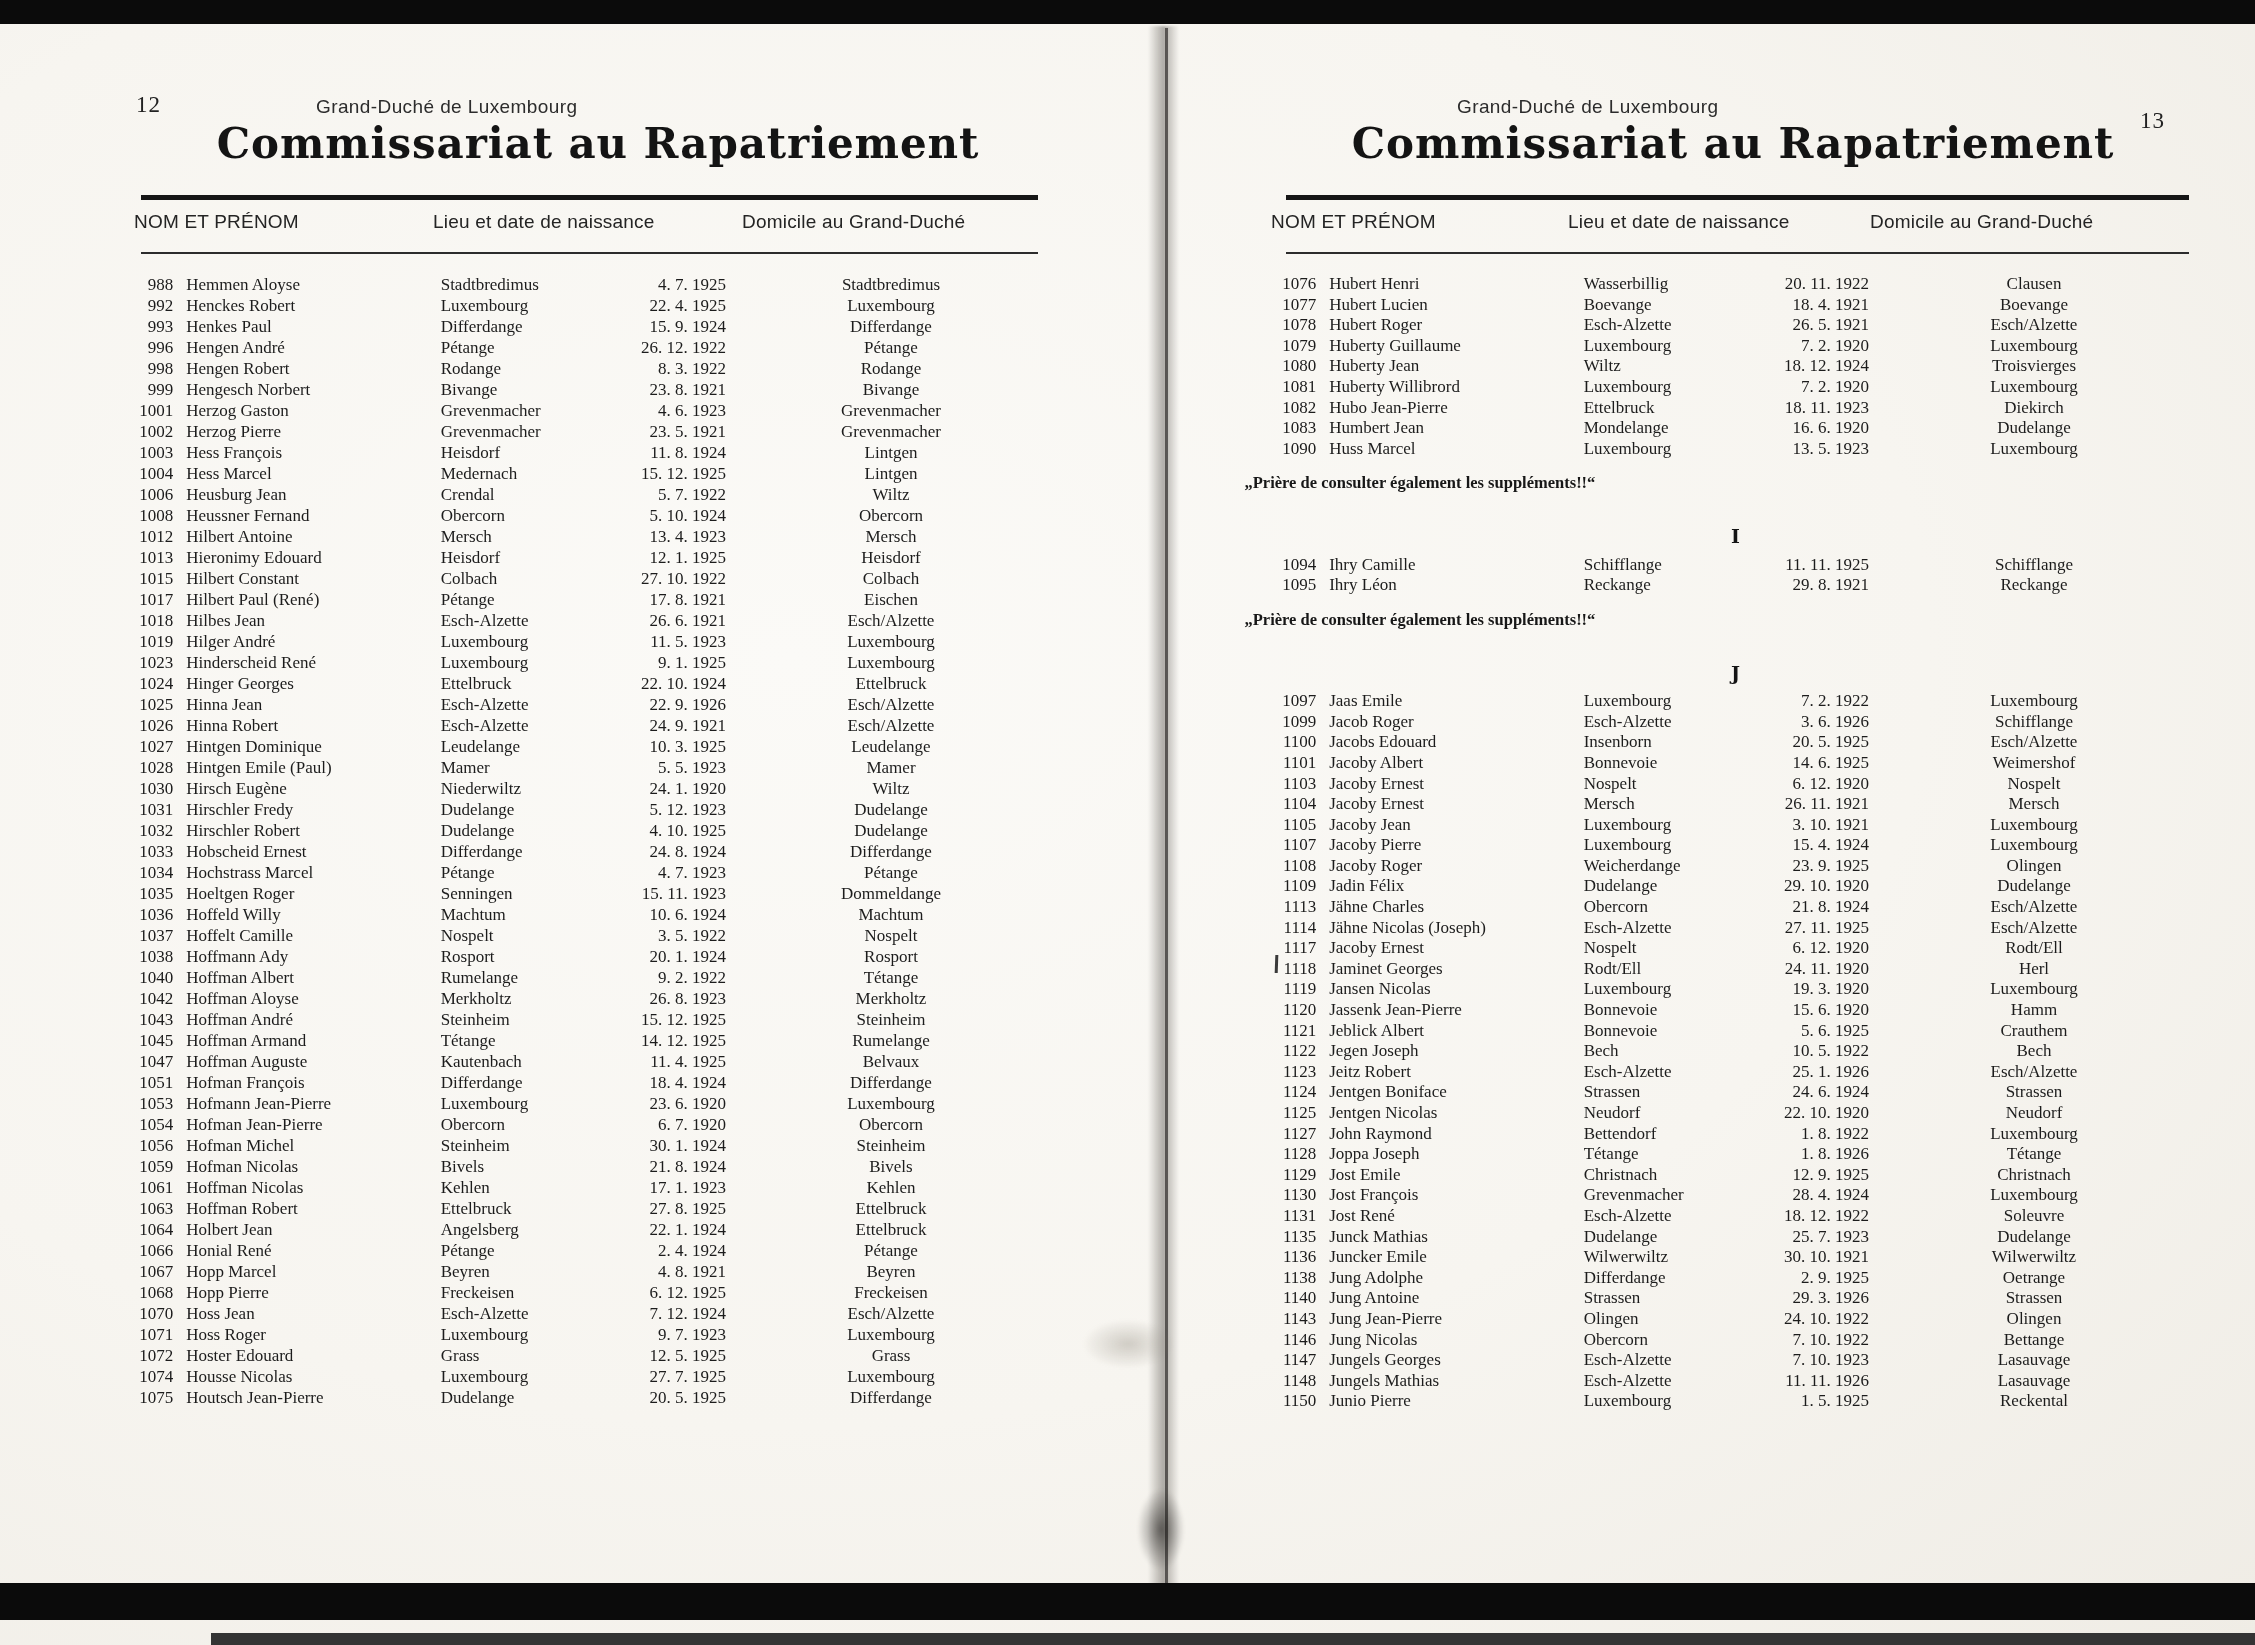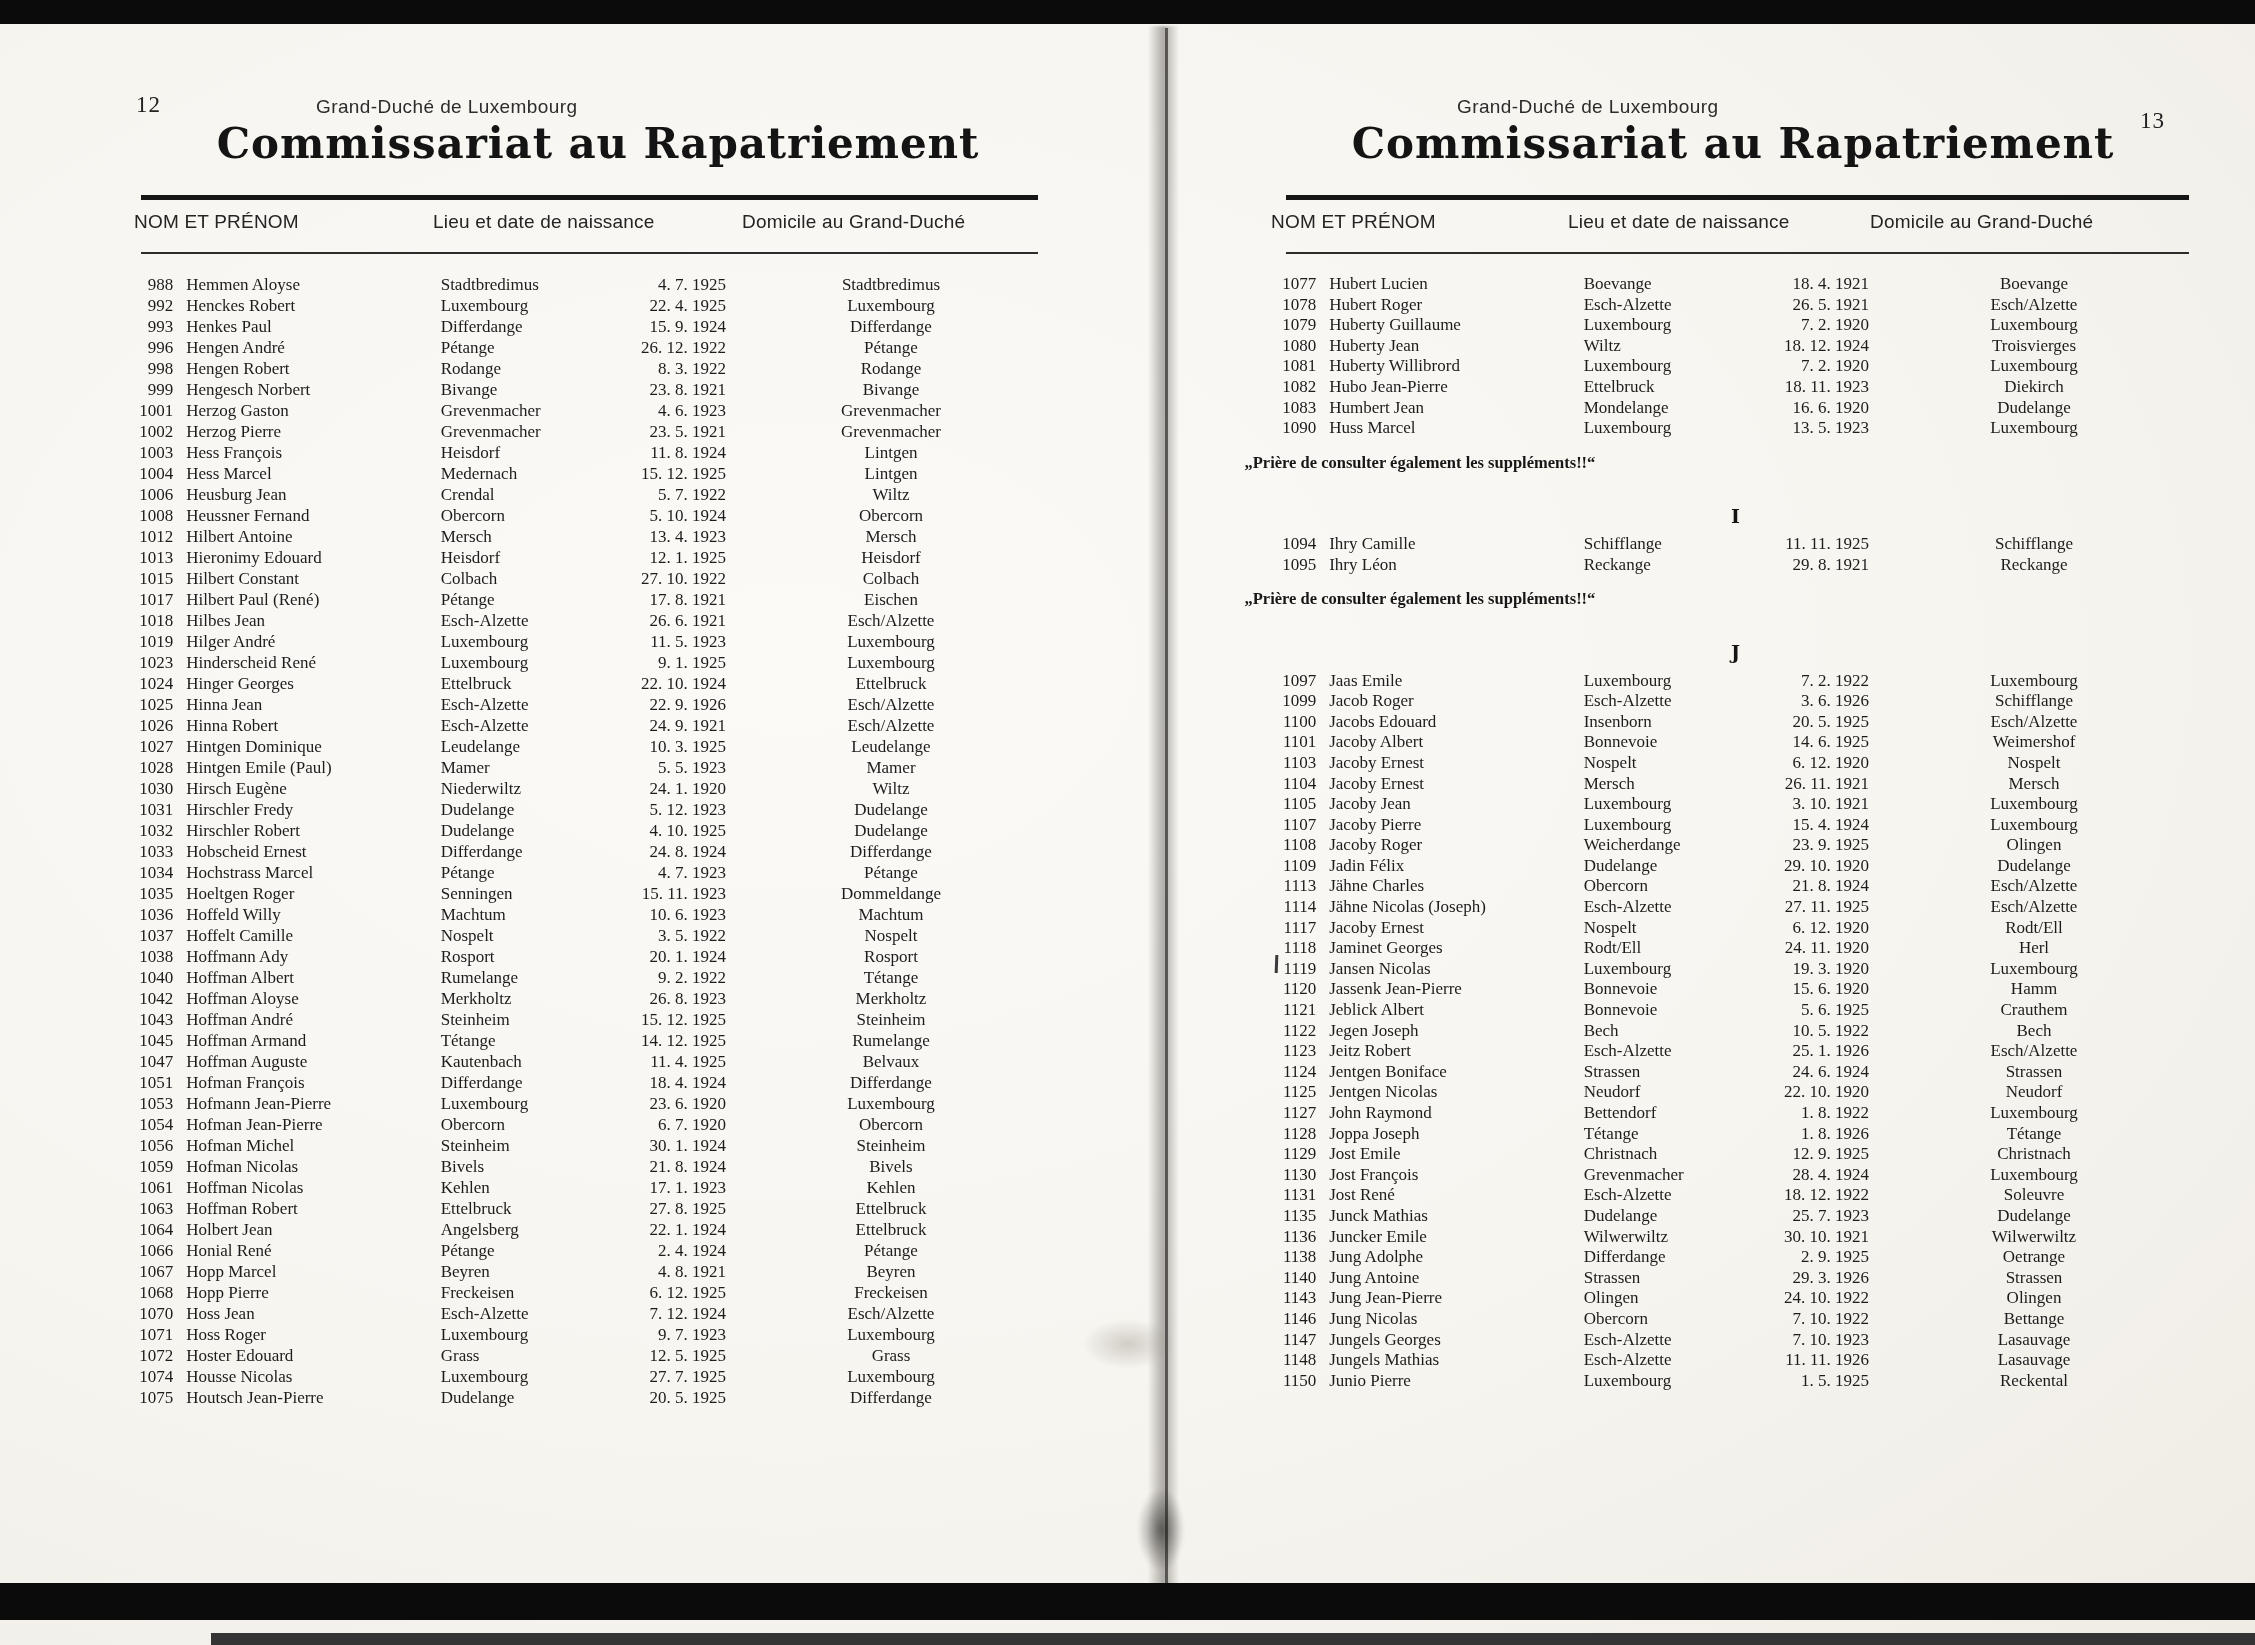--- a/index.html
+++ b/index.html
@@ -455,6 +455,13 @@
   <div class="rule-thin" style="left:1286px;top:252px;width:903px"></div>
   <div class="table table-right" style="left:1272px;top:274px">
       <div class="row">
+        <span class="cell-no">1076</span>
+        <span class="cell-name">Hubert Henri</span>
+        <span class="cell-birth">Wasserbillig</span>
+        <span class="cell-date">20. 11. 1922</span>
+        <span class="cell-dom">Clausen</span>
+      </div>
+      <div class="row">
         <span class="cell-no">1077</span>
         <span class="cell-name">Hubert Lucien</span>
         <span class="cell-birth">Boevange</span>

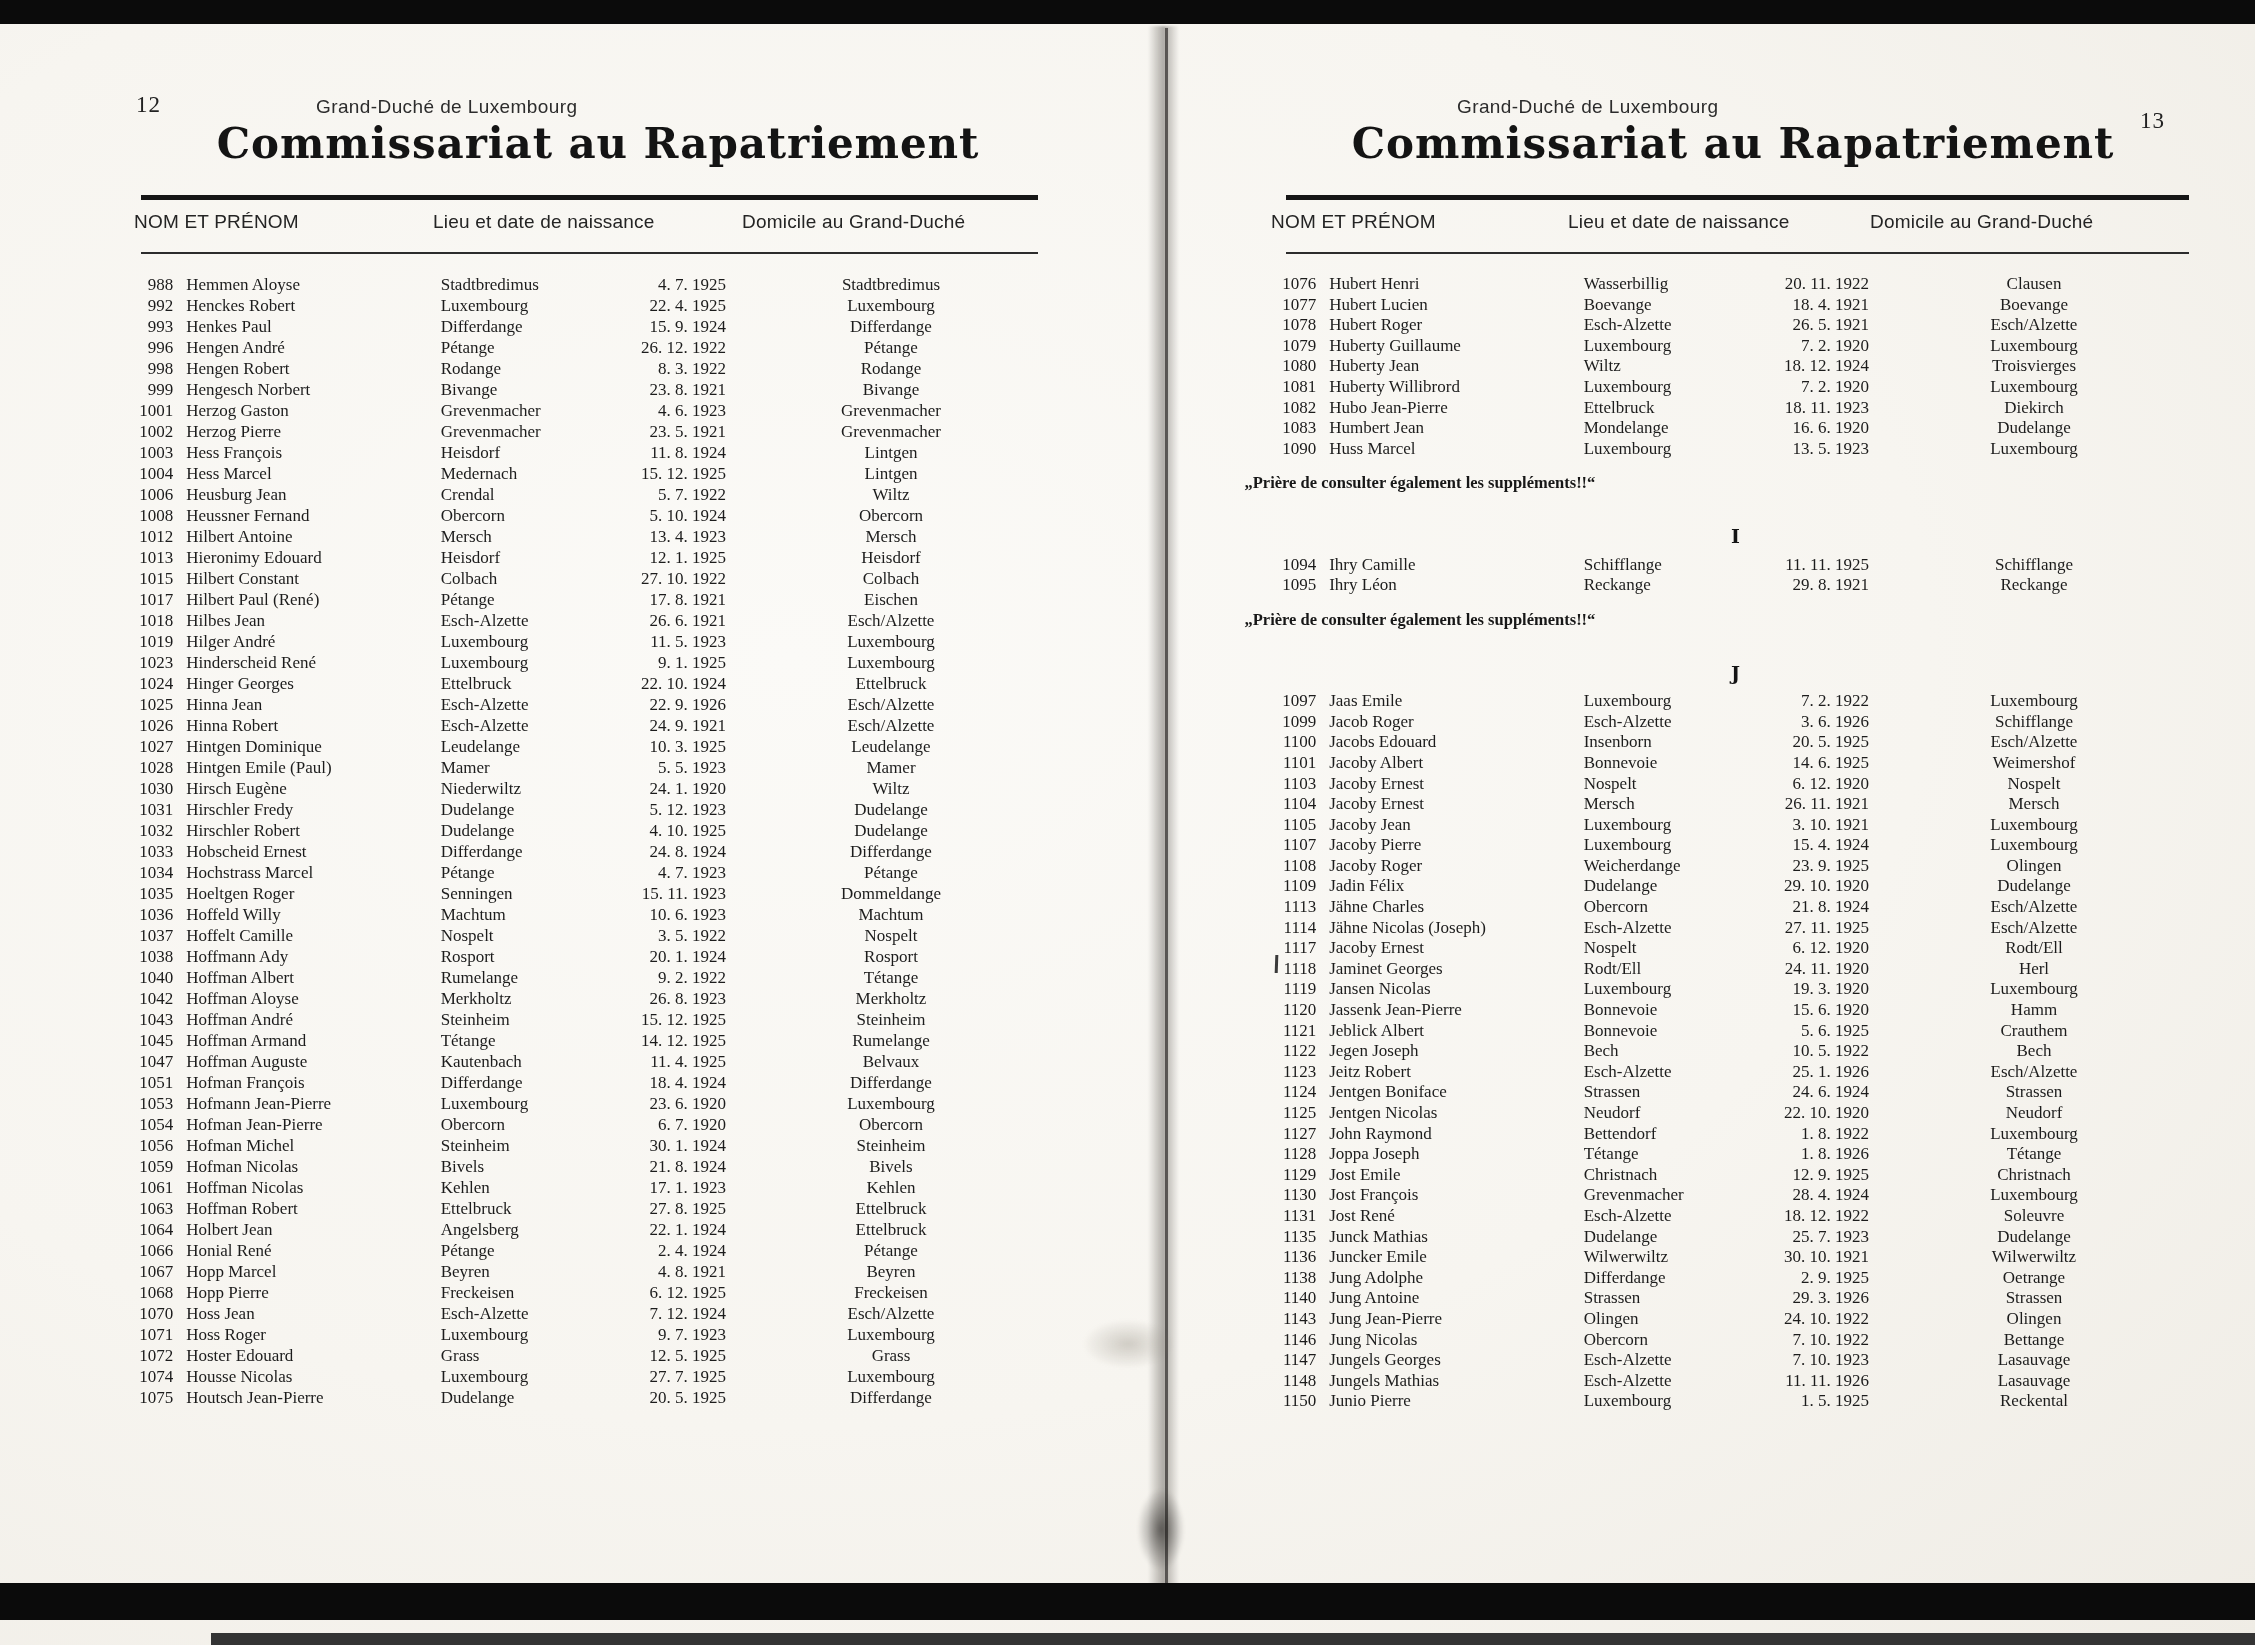--- a/index.html
+++ b/index.html
@@ -279,7 +279,7 @@
         <span class="cell-no">1036</span>
         <span class="cell-name">Hoffeld Willy</span>
         <span class="cell-birth">Machtum</span>
-        <span class="cell-date">10. 6. 1923</span>
+        <span class="cell-date">10. 6. 1924</span>
         <span class="cell-dom">Machtum</span>
       </div>
       <div class="row">

